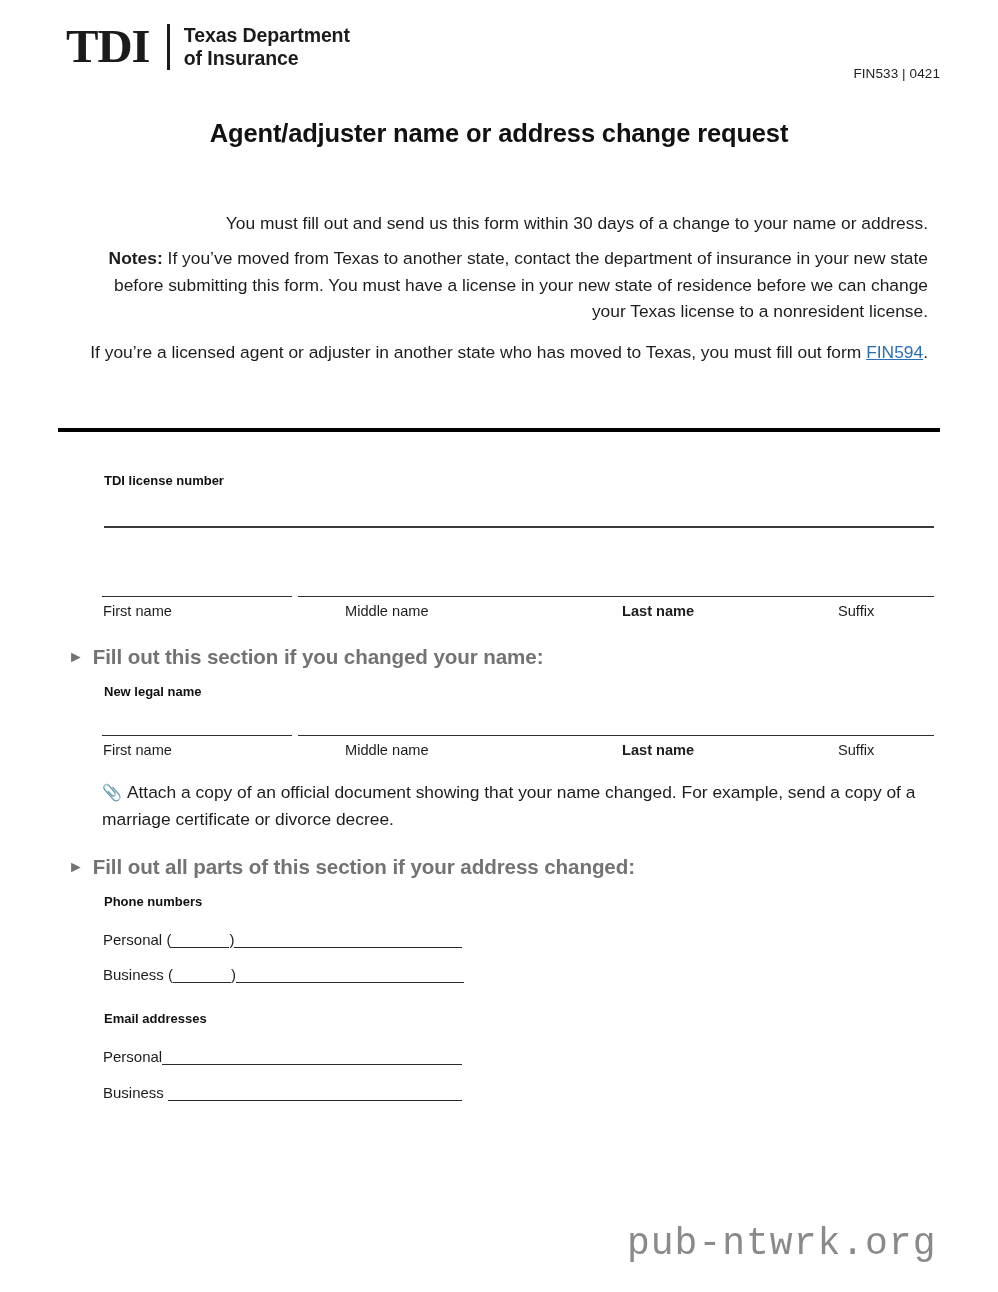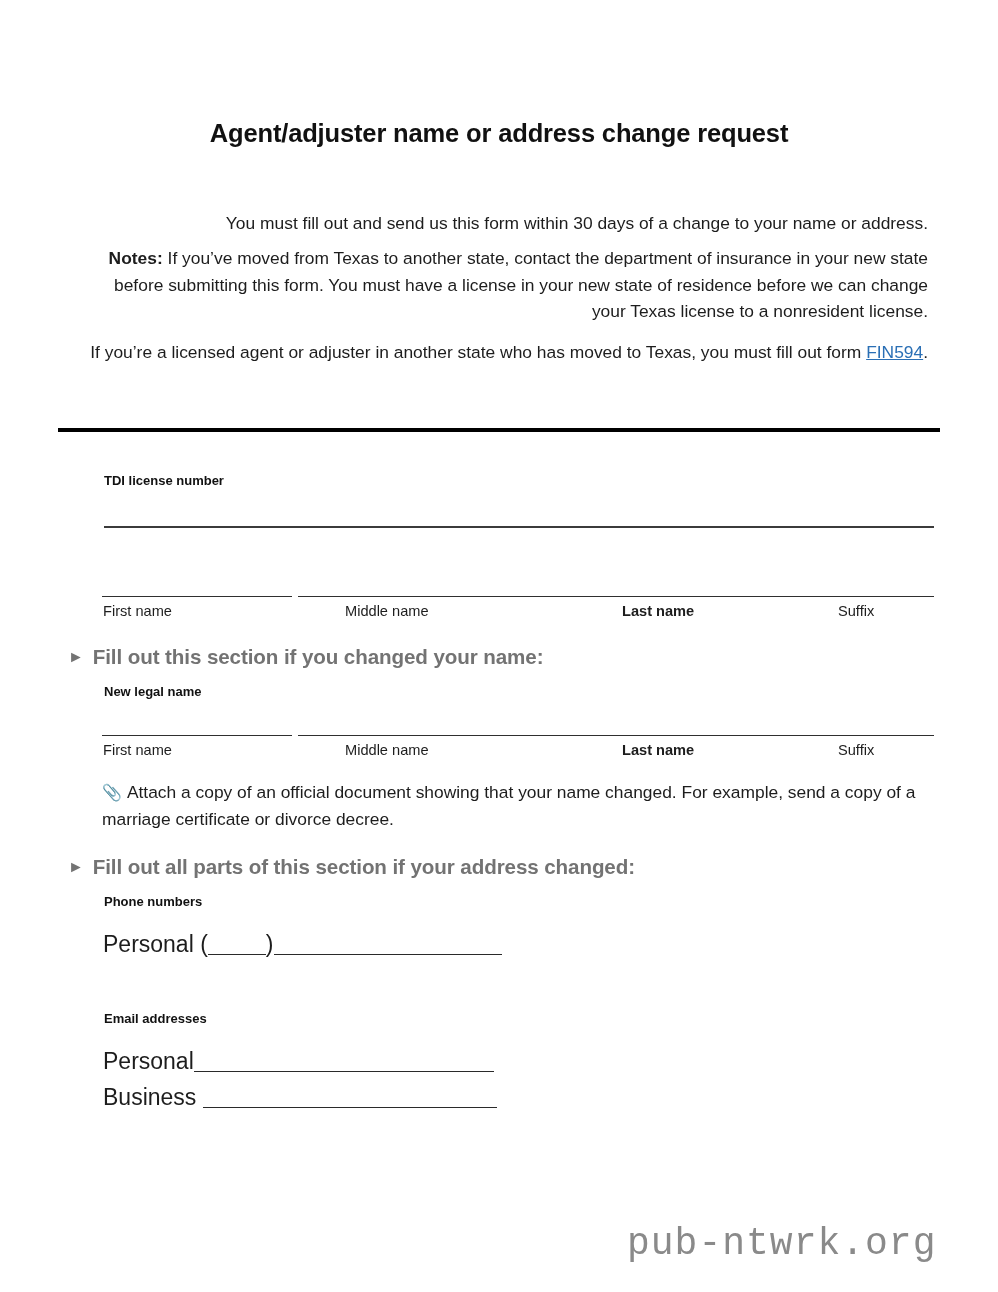--- a/index.html
+++ b/index.html
@@ -234,6 +234,17 @@
 
 <div class="page">
 
+  <div class="header">
+    <div class="logo-block">
+      <span class="logo-tdi">TDI</span>
+      <span class="logo-rule"></span>
+      <span class="logo-words">
+        <span>Texas Department</span><br>
+        <span>of Insurance</span>
+      </span>
+    </div>
+    <div class="form-number">FIN533 | 0421</div>
+  </div>
 
   <div class="doc-title">Agent/adjuster name or address change request</div>
 

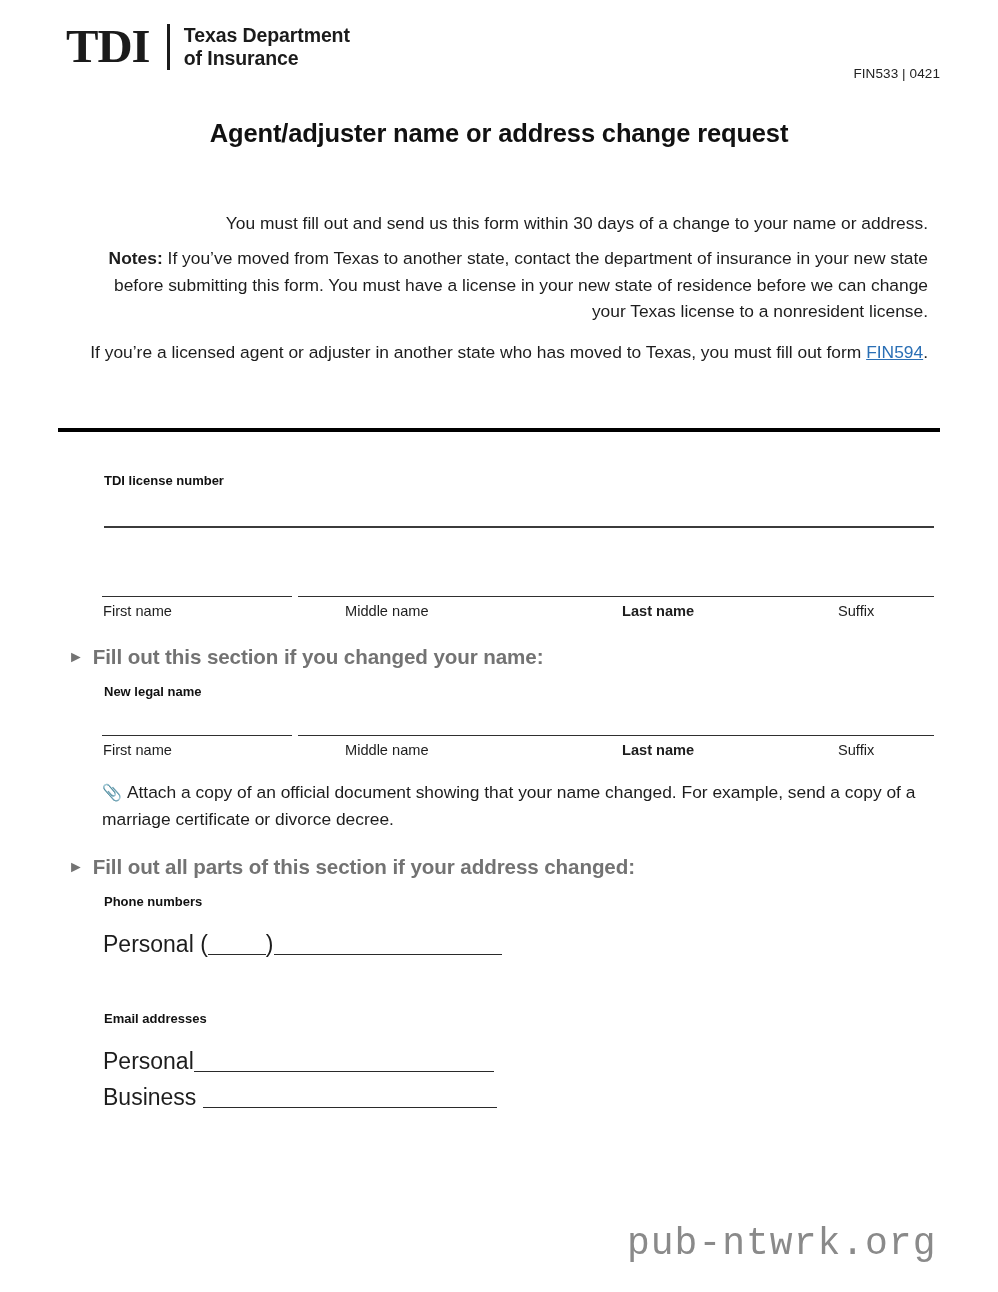--- a/index.html
+++ b/index.html
@@ -204,7 +204,7 @@
   .fill-line {
     position: absolute;
     left: 103px;
-    font-size: 23px;
+    font-size: 15px;
     color: #1d1d1d;
     white-space: nowrap;
   }

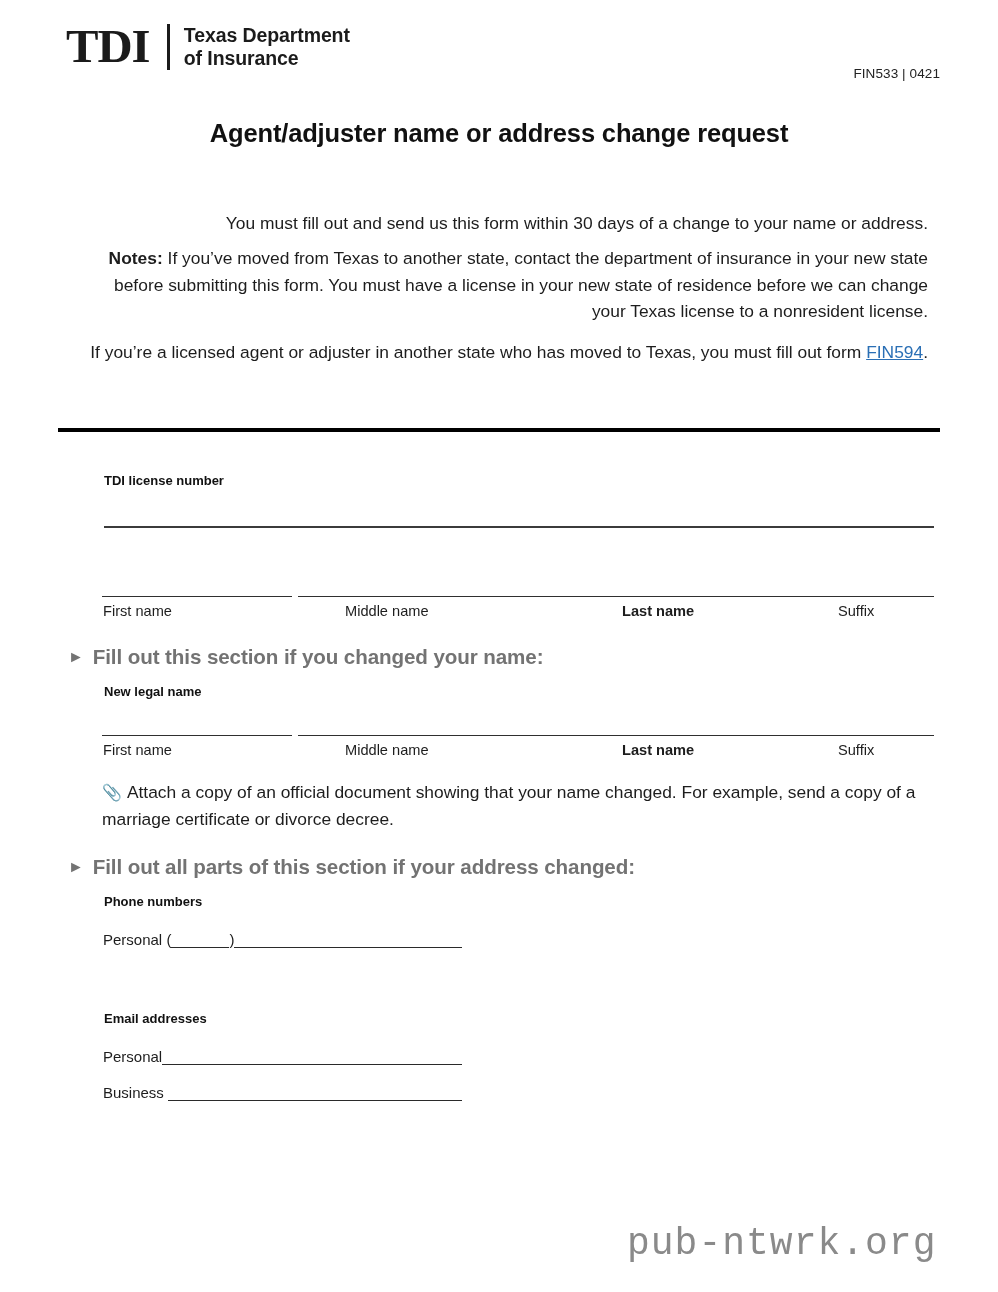--- a/index.html
+++ b/index.html
@@ -297,6 +297,10 @@
     <span class="paren">(</span><span class="blank" style="width:58px;"></span><span class="paren">)</span><span class="blank" style="width:228px;"></span>
   </div>
 
+  <div class="fill-line" style="top:966px;">
+    <span>Business</span>
+    <span class="paren">(</span><span class="blank" style="width:58px;"></span><span class="paren">)</span><span class="blank" style="width:228px;"></span>
+  </div>
 
   <div class="field-label-bold" style="left:104px; top:1011px;text-align:right;">Email addresses</div>
 

